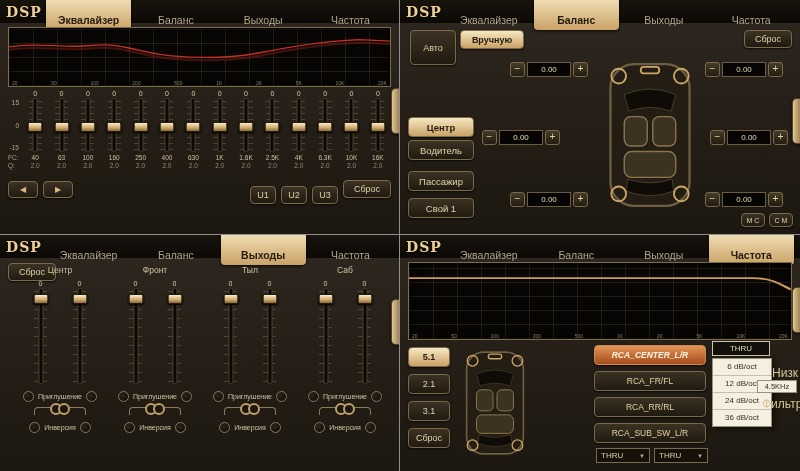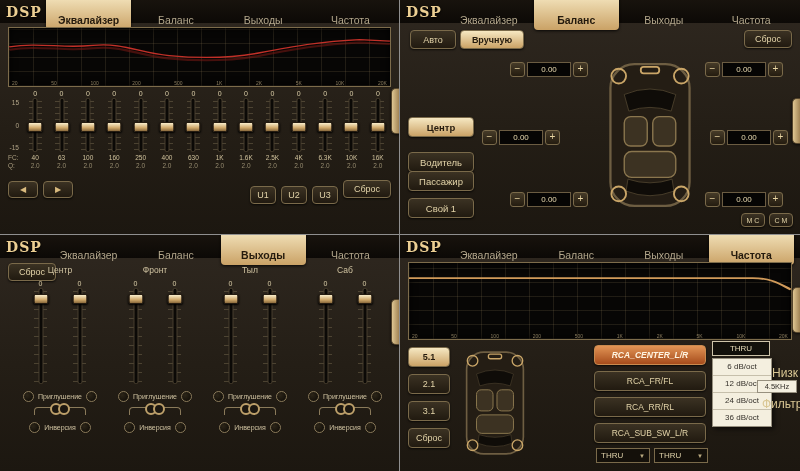--- a/index.html
+++ b/index.html
@@ -310,7 +310,7 @@
           <div class="tab">Частота</div>
         </nav>
     </header>
-    <div class="btn abs" style="left:10px;top:30px;width:46px;height:19px">
+    <div class="btn abs" style="left:10px;top:30px;width:46px;height:35px">
         <span>Авто</span>
       </div>
     <div class="btn abs active" style="left:60px;top:30px;width:64px;height:19px">

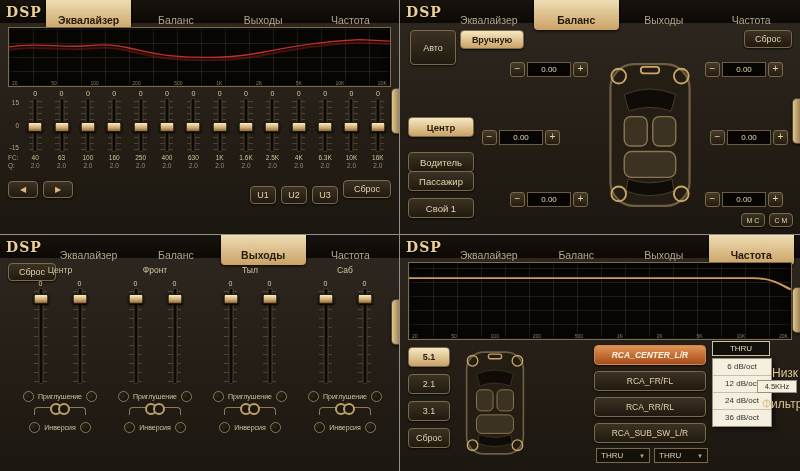--- a/index.html
+++ b/index.html
@@ -321,7 +321,7 @@
       </div>
     <div id="pos-col">
         <div class="btn abs pos-btn active" style="left:8px;top:117px">Центр</div>
-        <div class="btn abs pos-btn" style="left:8px;top:152px">Водитель</div>
+        <div class="btn abs pos-btn" style="left:8px;top:140px">Водитель</div>
         <div class="btn abs pos-btn" style="left:8px;top:171px">Пассажир</div>
         <div class="btn abs pos-btn" style="left:8px;top:198px">Свой 1</div>
       </div>

